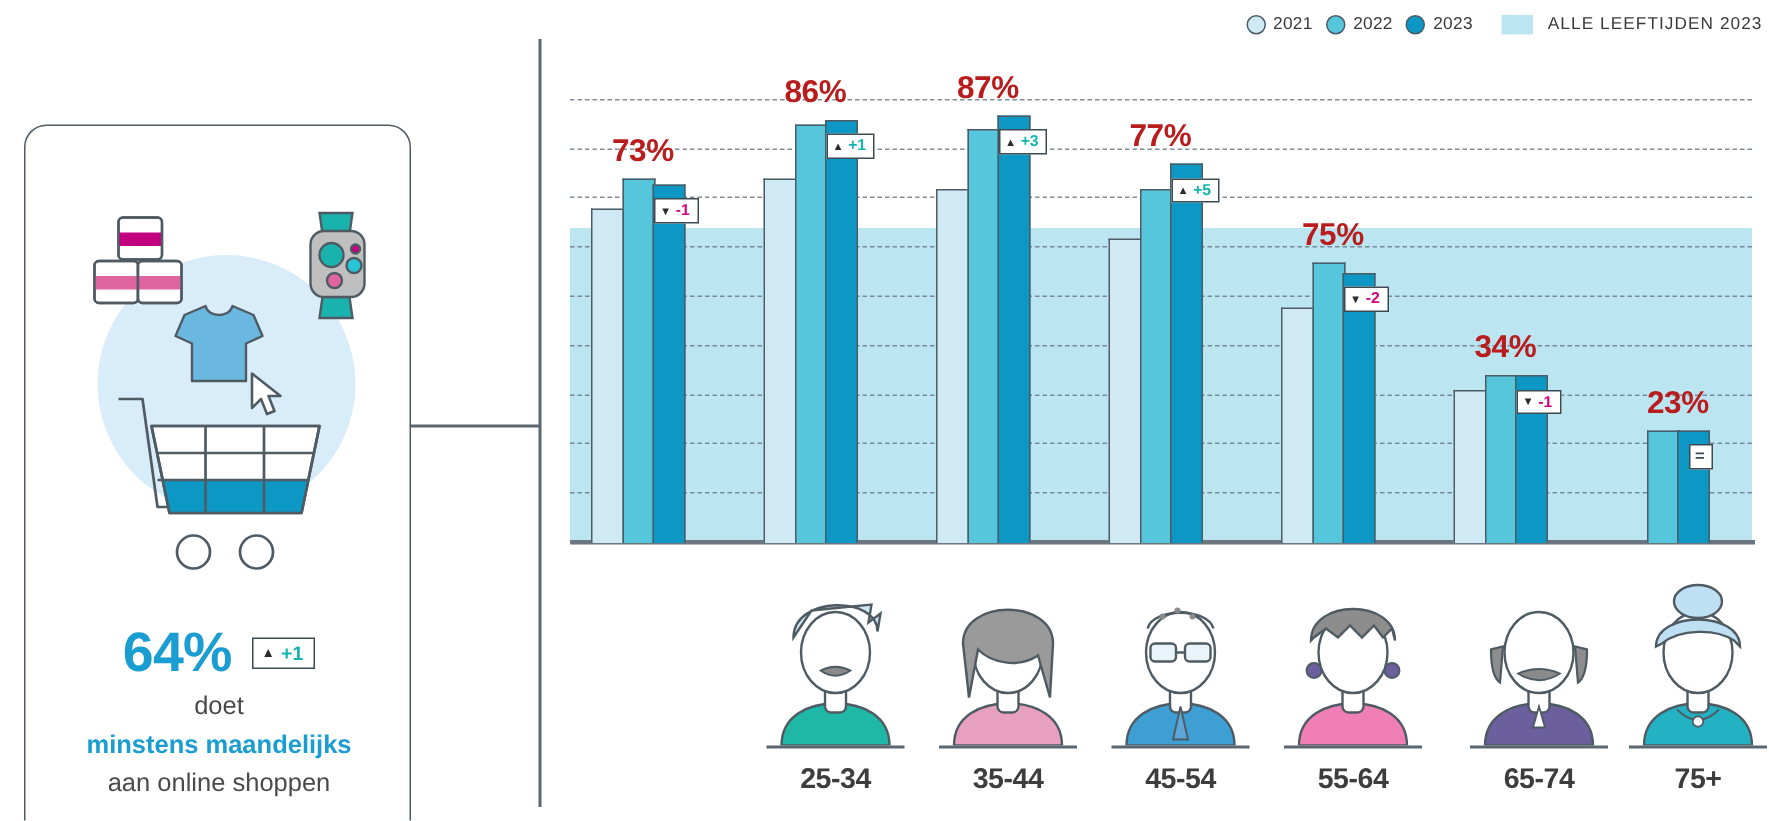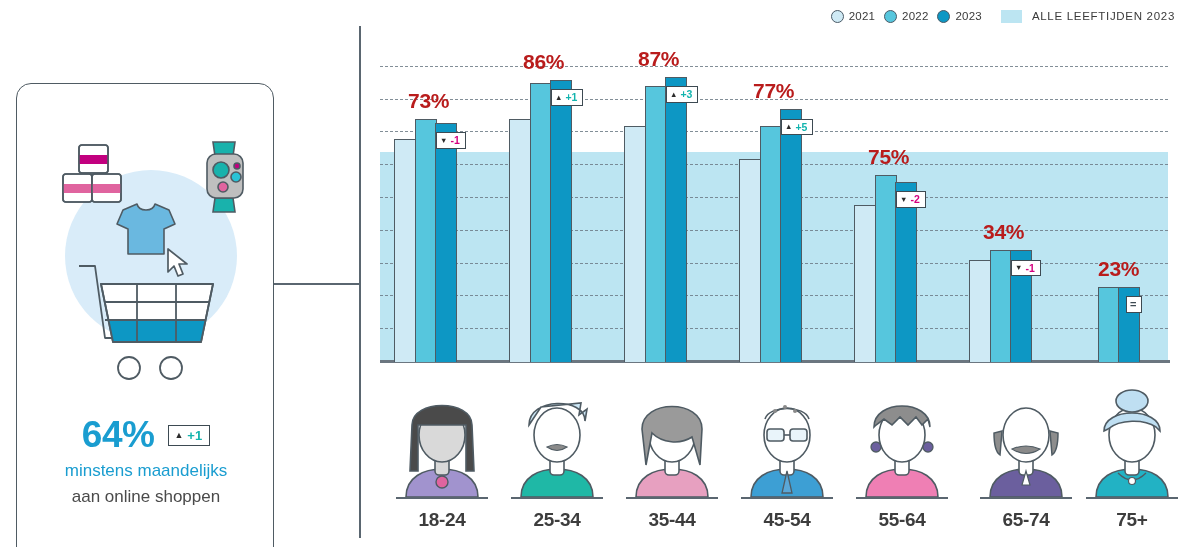--- a/index.html
+++ b/index.html
@@ -235,6 +235,7 @@
         <span class="val">+1</span>
       </span>
     </div>
+    <div id="card-line1">doet</div>
     <div id="card-line2">minstens maandelijks</div>
     <div id="card-line3">aan online shoppen</div>
   </div>

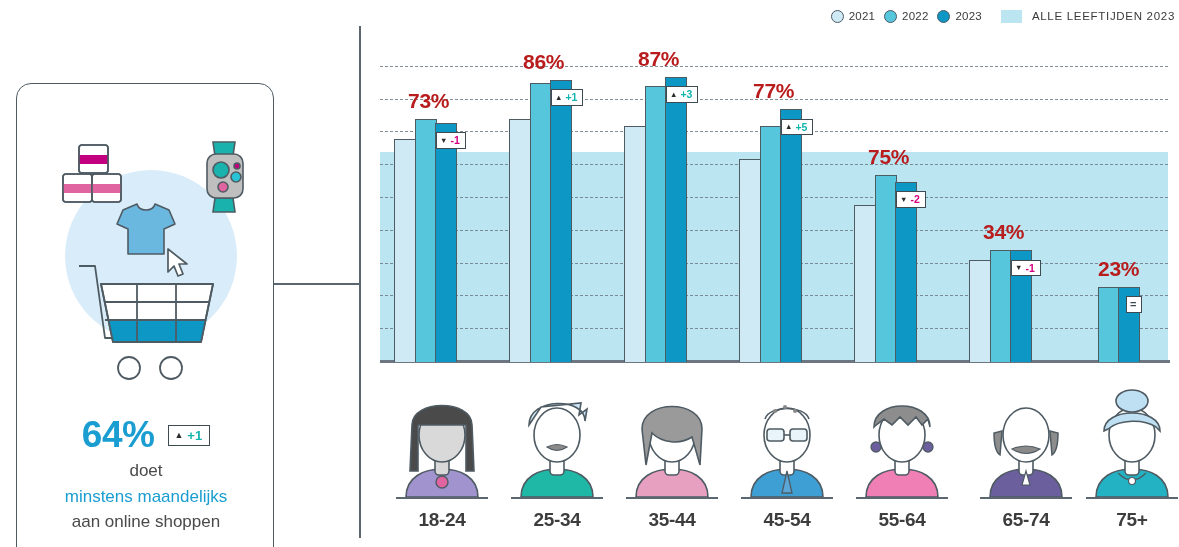--- a/index.html
+++ b/index.html
@@ -79,7 +79,7 @@
   .chip .val { font-weight: bold; }
   .chip.up .val { color: #12b4ae; }
   #card-line1 { font-size: 17px; color: #4a4a4a; line-height: 1.5; }
-  #card-line2 { font-size: 17px; color: #1a9dd0; font-weight: normal; line-height: 1.5; }
+  #card-line2 { font-size: 17px; color: #1a9dd0; font-weight: bold; line-height: 1.5; }
   #card-line3 { font-size: 17px; color: #4a4a4a; line-height: 1.5; }
 
   

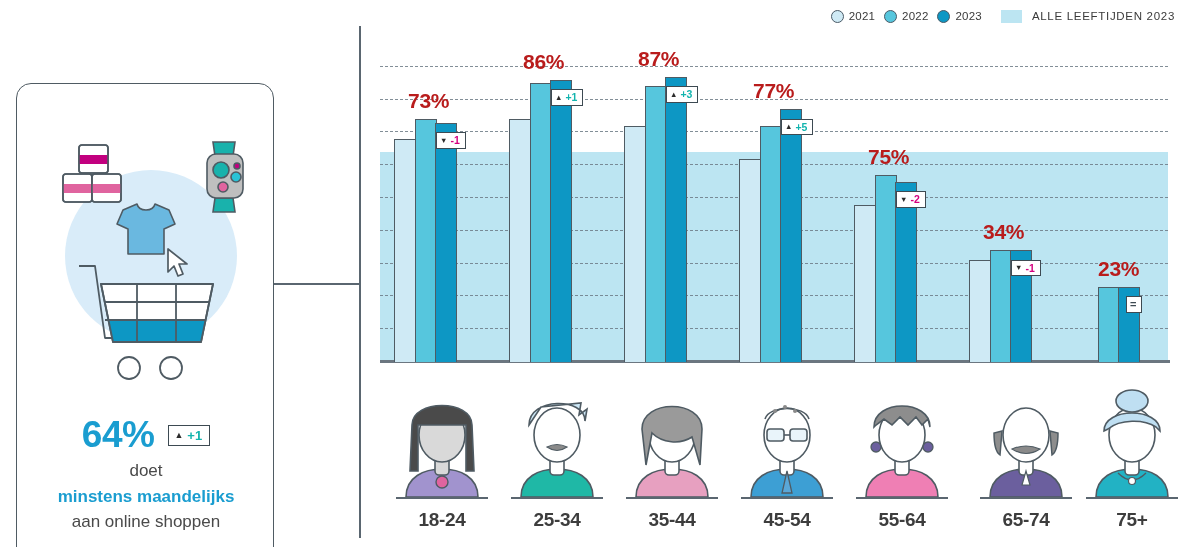--- a/index.html
+++ b/index.html
@@ -328,17 +328,6 @@
 <div id="baseline"></div>
 
 <div id="avatars">
-    <div class="av-cell" style="left: 6px;">
-      <svg class="av-svg" width="92" height="112" viewBox="0 0 92 112">
-      <path d="M10 112 C10 92 28 84 46 84 C64 84 82 92 82 112 Z" fill="#a193ce" stroke="#4f5b63" stroke-width="1.6"></path>
-      <rect x="39" y="70" width="14" height="20" rx="4" fill="#d9d9d9" stroke="#4f5b63" stroke-width="1.6"></rect>
-      <ellipse cx="46" cy="50" rx="23" ry="27" fill="#d9d9d9" stroke="#4f5b63" stroke-width="1.6"></ellipse>
-      <path d="M16 40 C16 14 76 14 76 40 L78 86 L70 86 L70 40 L22 40 L22 86 L14 86 Z" fill="#4a4a4a" stroke="#4f5b63" stroke-width="1.6"></path>
-      <circle cx="46" cy="97" r="6" fill="#e0649f" stroke="#4f5b63" stroke-width="1.4"></circle>
-    </svg>
-      <div class="av-rule"></div>
-      <div class="av-label">18-24</div>
-    </div>
     <div class="av-cell" style="left: 121px;">
       <svg class="av-svg" width="92" height="112" viewBox="0 0 92 112">
       <path d="M10 112 C10 92 28 84 46 84 C64 84 82 92 82 112 Z" fill="#1fb8a6" stroke="#4f5b63" stroke-width="1.6"></path>

